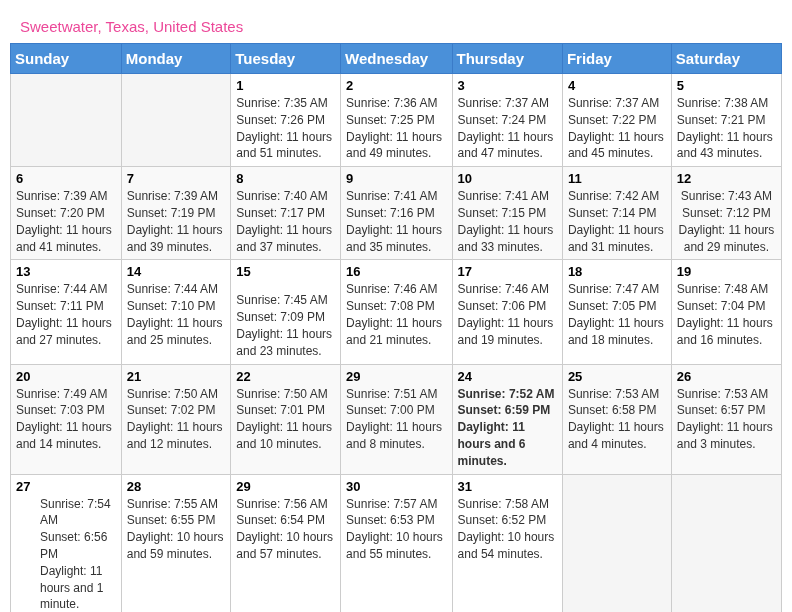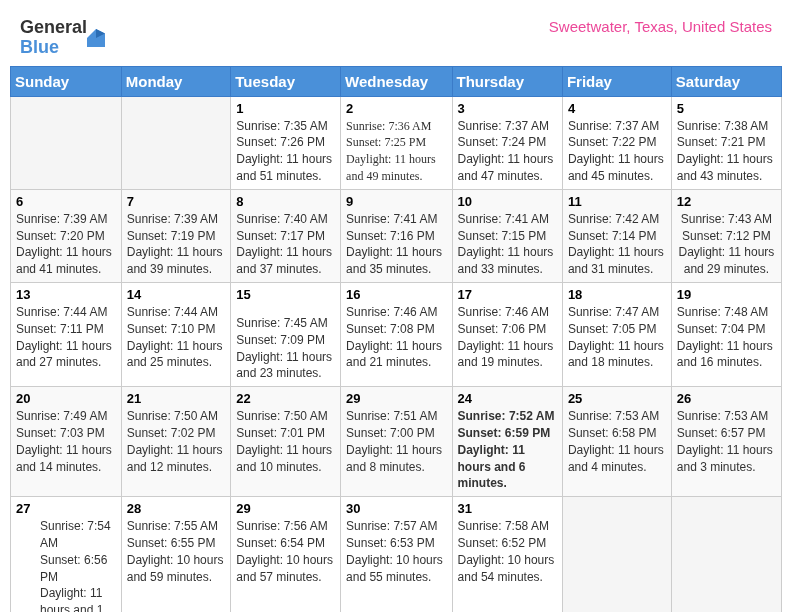--- a/index.html
+++ b/index.html
@@ -100,16 +100,6 @@
 <body>
 
 <div class="header">
-  <div class="logo">
-    <div class="logo-text">
-      <span class="logo-general">General</span>
-      <span class="logo-blue">Blue</span>
-    </div>
-    <svg class="logo-icon" viewBox="0 0 20 20" xmlns="http://www.w3.org/2000/svg">
-      <polygon points="0,10 10,0 20,5 20,20 0,20" fill="#4a90d9"></polygon>
-      <polygon points="10,0 20,5 10,10" fill="#2a6db5"></polygon>
-    </svg>
-  </div>
   <div class="title-block">
     <div class="location">Sweetwater, Texas, United States</div>
   </div>

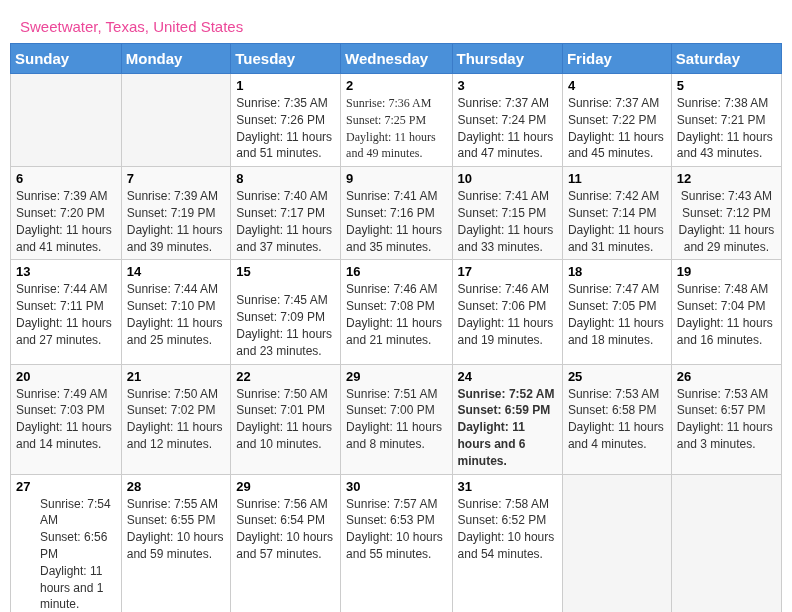--- a/index.html
+++ b/index.html
@@ -129,7 +129,7 @@
         </td>
         <td>
           <span class="day-num">2</span>
-          <div class="day-info" style="white-space: pre-line; font-family: Liberation Serif, serif;">Sunrise: 7:36 AM
+          <div class="day-info" style="white-space: pre-line;">Sunrise: 7:36 AM
 Sunset: 7:25 PM
 Daylight: 11 hours and 49 minutes.</div>
         </td>

